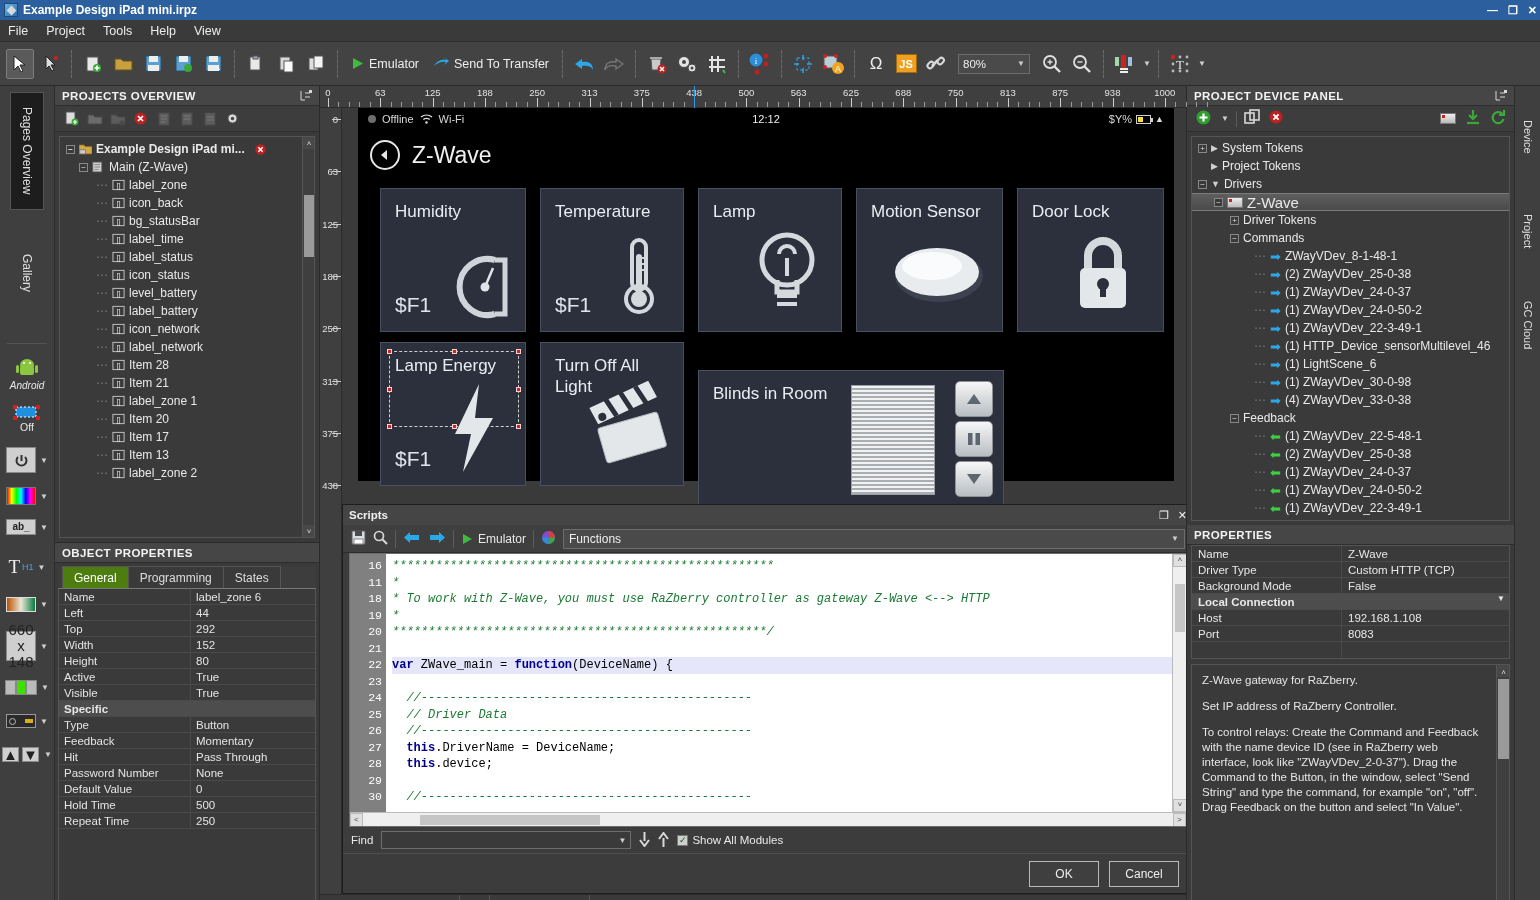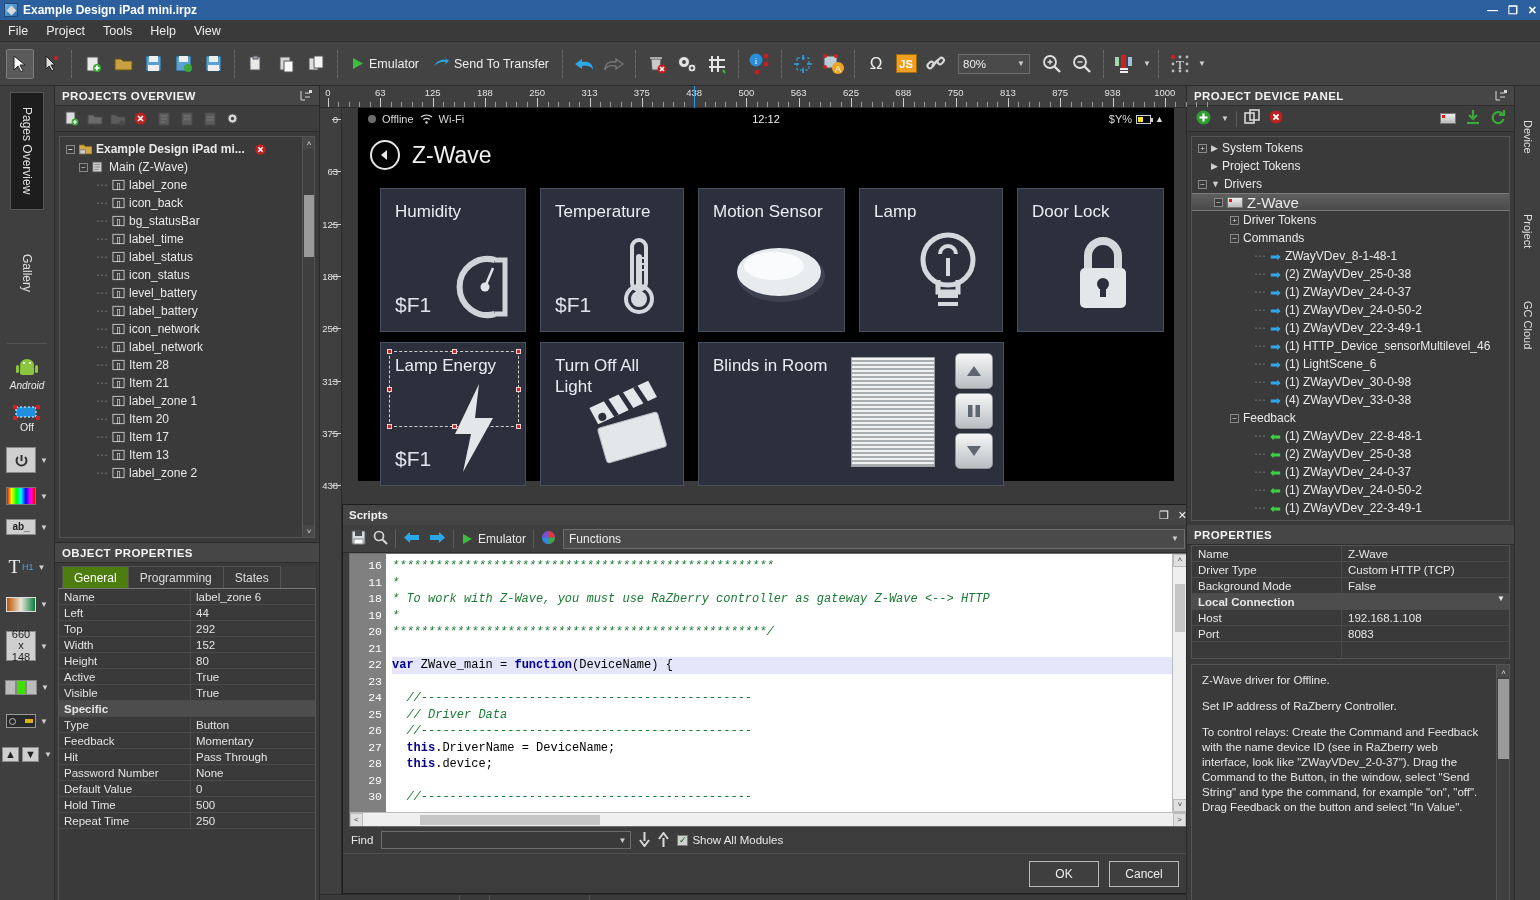--- a/index.html
+++ b/index.html
@@ -982,16 +982,6 @@
                     </svg>
                 </div>
               </div>
-              <div class="tile" style="width:147px;height:144px;">
-                <div class="tlabeltxt">Motion Sensor</div>
-                <div class="ticon" style="right:16px;bottom:22px;">
-                  <svg width="94" height="60" viewBox="0 0 94 60">
-                      <ellipse cx="47" cy="30" rx="44" ry="26" fill="#3d4250"></ellipse>
-                      <ellipse cx="45" cy="26" rx="42" ry="24" fill="#e9ecef"></ellipse>
-                      <ellipse cx="40" cy="20" rx="30" ry="14" fill="#fafbfc"></ellipse>
-                    </svg>
-                </div>
-              </div>
               <div class="tile" style="width:144px;height:144px;">
                 <div class="tlabeltxt">Lamp</div>
                 <div class="ticon" style="right:26px;bottom:14px;">
@@ -1001,6 +991,16 @@
                       <path d="M18 68h20M18 76h20" stroke="#d4d9de" stroke-width="4"></path>
                       <path d="M28 30v18" stroke="#d4d9de" stroke-width="4"></path>
                       <path d="M20 26a8 8 0 0 1 16 0" fill="none" stroke="#d4d9de" stroke-width="4"></path>
+                    </svg>
+                </div>
+              </div>
+              <div class="tile" style="width:147px;height:144px;">
+                <div class="tlabeltxt">Motion Sensor</div>
+                <div class="ticon" style="right:16px;bottom:22px;">
+                  <svg width="94" height="60" viewBox="0 0 94 60">
+                      <ellipse cx="47" cy="30" rx="44" ry="26" fill="#3d4250"></ellipse>
+                      <ellipse cx="45" cy="26" rx="42" ry="24" fill="#e9ecef"></ellipse>
+                      <ellipse cx="40" cy="20" rx="30" ry="14" fill="#fafbfc"></ellipse>
                     </svg>
                 </div>
               </div>

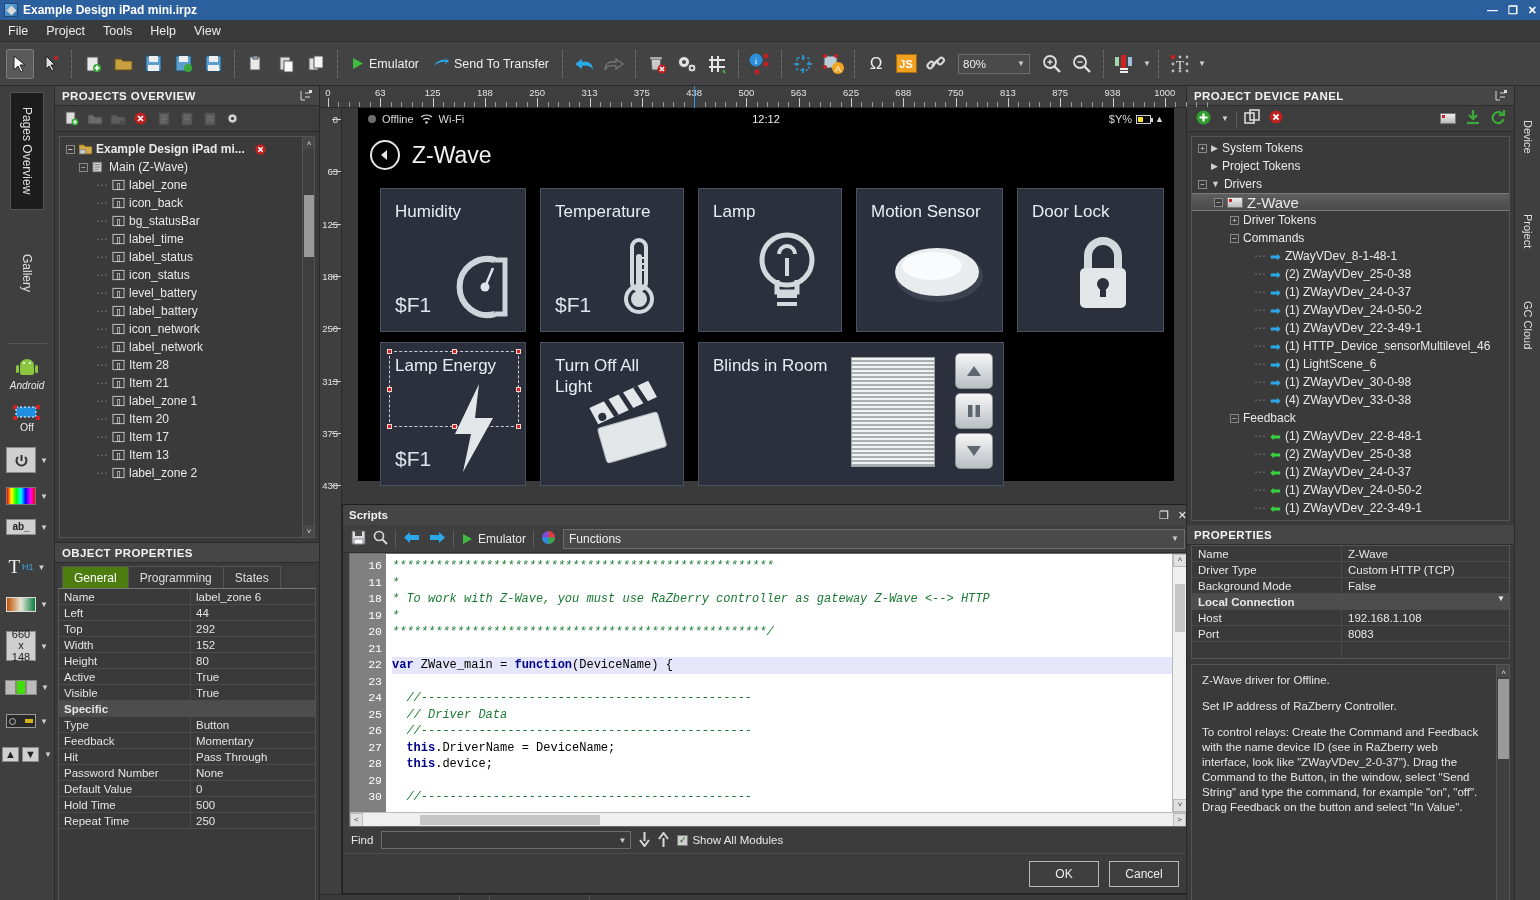--- a/index.html
+++ b/index.html
@@ -1050,7 +1050,7 @@
                     </svg>
                 </div>
               </div>
-              <div class="tile" style="width:306px;height:144px;">
+              <div class="tile" style="width:306px;height:144px;margin-top:28px;">
                 <div class="tlabeltxt">Blinds in Room</div>
                 <div style="position:absolute;left:152px;top:14px;width:84px;height:110px;background:repeating-linear-gradient(to bottom,#f2f2f2 0 2px,#a9aeb3 2px 4px);border:1px solid #9aa0a6;"></div>
                 <div style="position:absolute;right:10px;top:10px;display:flex;flex-direction:column;gap:4px;">

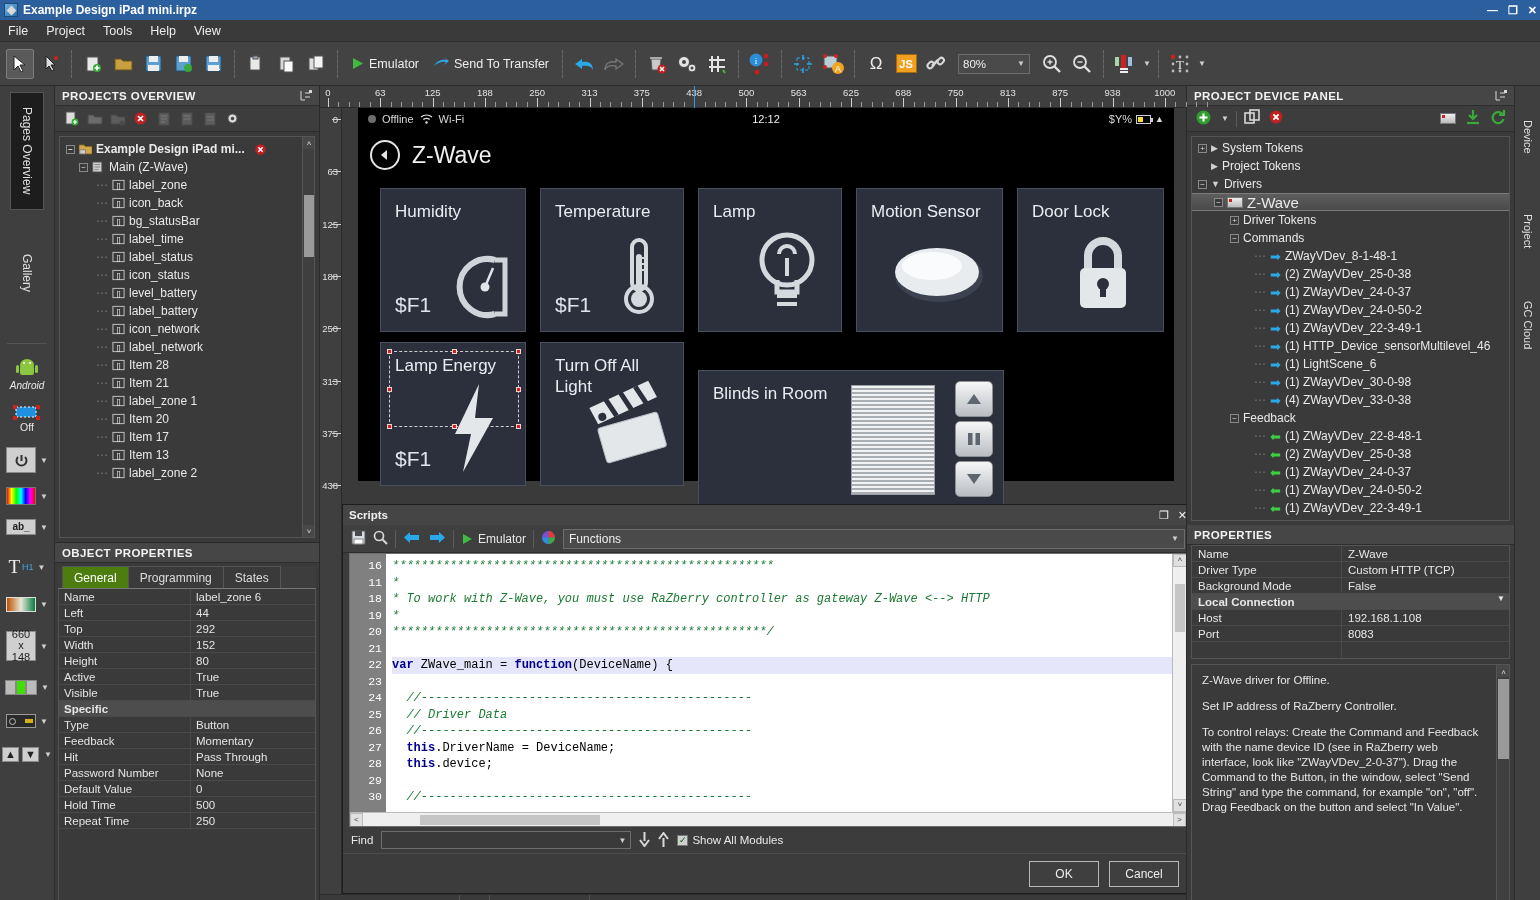--- a/index.html
+++ b/index.html
@@ -1306,7 +1306,7 @@
           <div class="drow" style="padding-left:62px;">
             <span class="dot">⋯</span>
             <span class="arrowL">⬅</span>
-            <span>(1) ZWayVDev_22-8-48-1</span>
+            <span>(1) ZWayVDev_22-5-48-1</span>
           </div>
           <div class="drow" style="padding-left:62px;">
             <span class="dot">⋯</span>

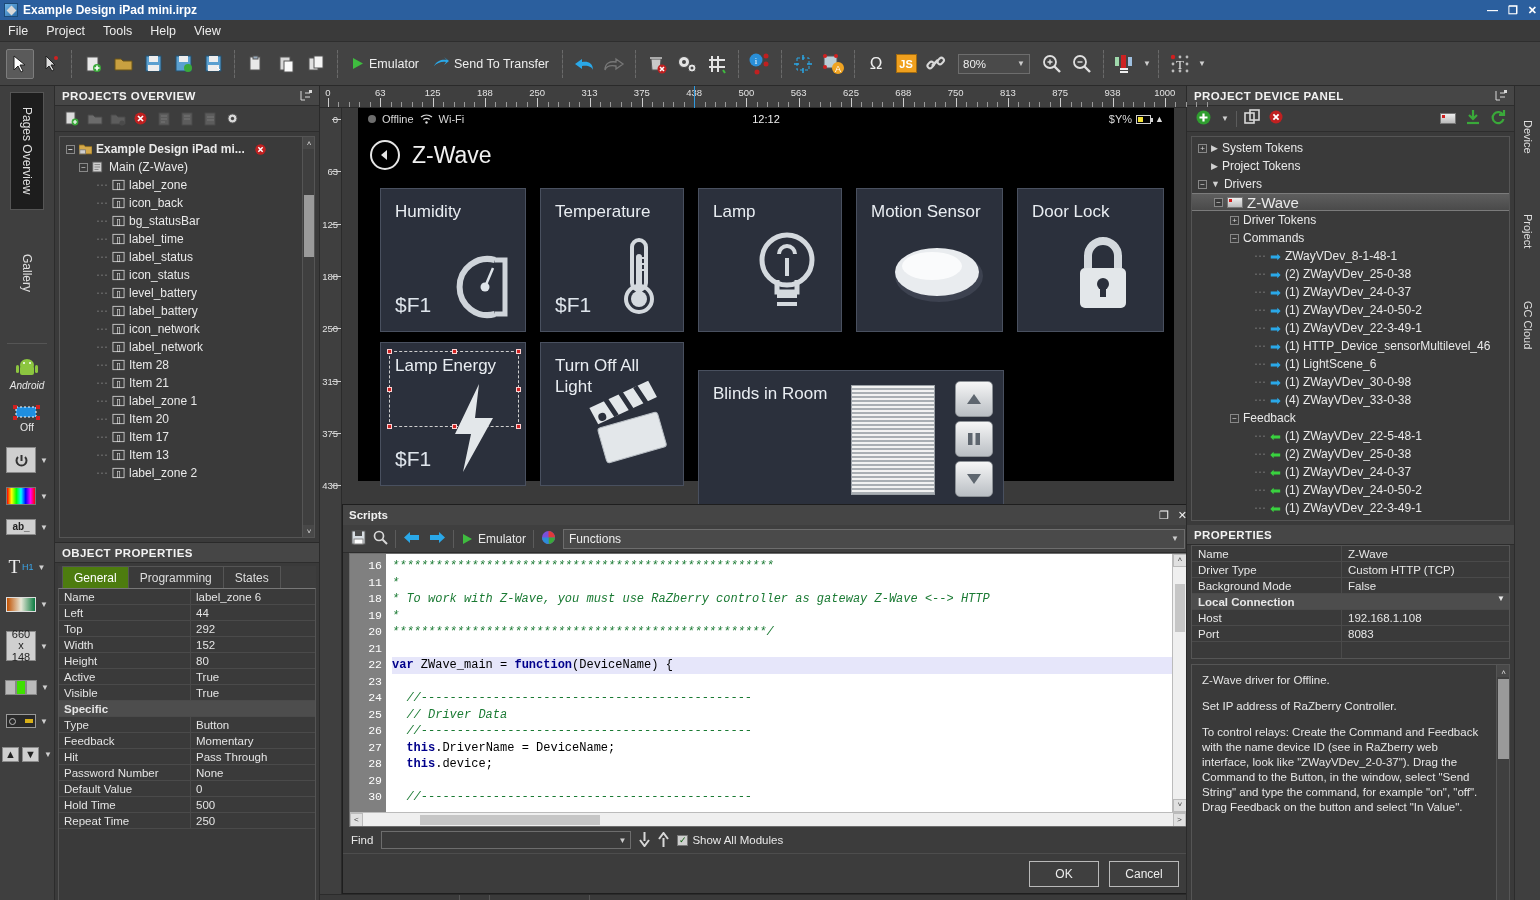--- a/index.html
+++ b/index.html
@@ -50,7 +50,7 @@
   .railrow{display:flex;align-items:center;justify-content:center;width:55px;margin:7px 0;gap:2px;}
   .railsep{width:40px;height:1px;background:#555;margin:6px 0;}
   .swbox{width:30px;height:26px;background:#cfcfcf;border:1px solid #8a8a8a;display:flex;
-    align-items:center;justify-content:center;font-size:11px;color:#222;line-height:1.05;text-align:center;}
+    align-items:center;justify-content:center;font-size:15px;color:#222;line-height:1.05;text-align:center;}
 
   
   .railr{width:26px;background:#3f3f3f;border-left:1px solid #2c2c2c;

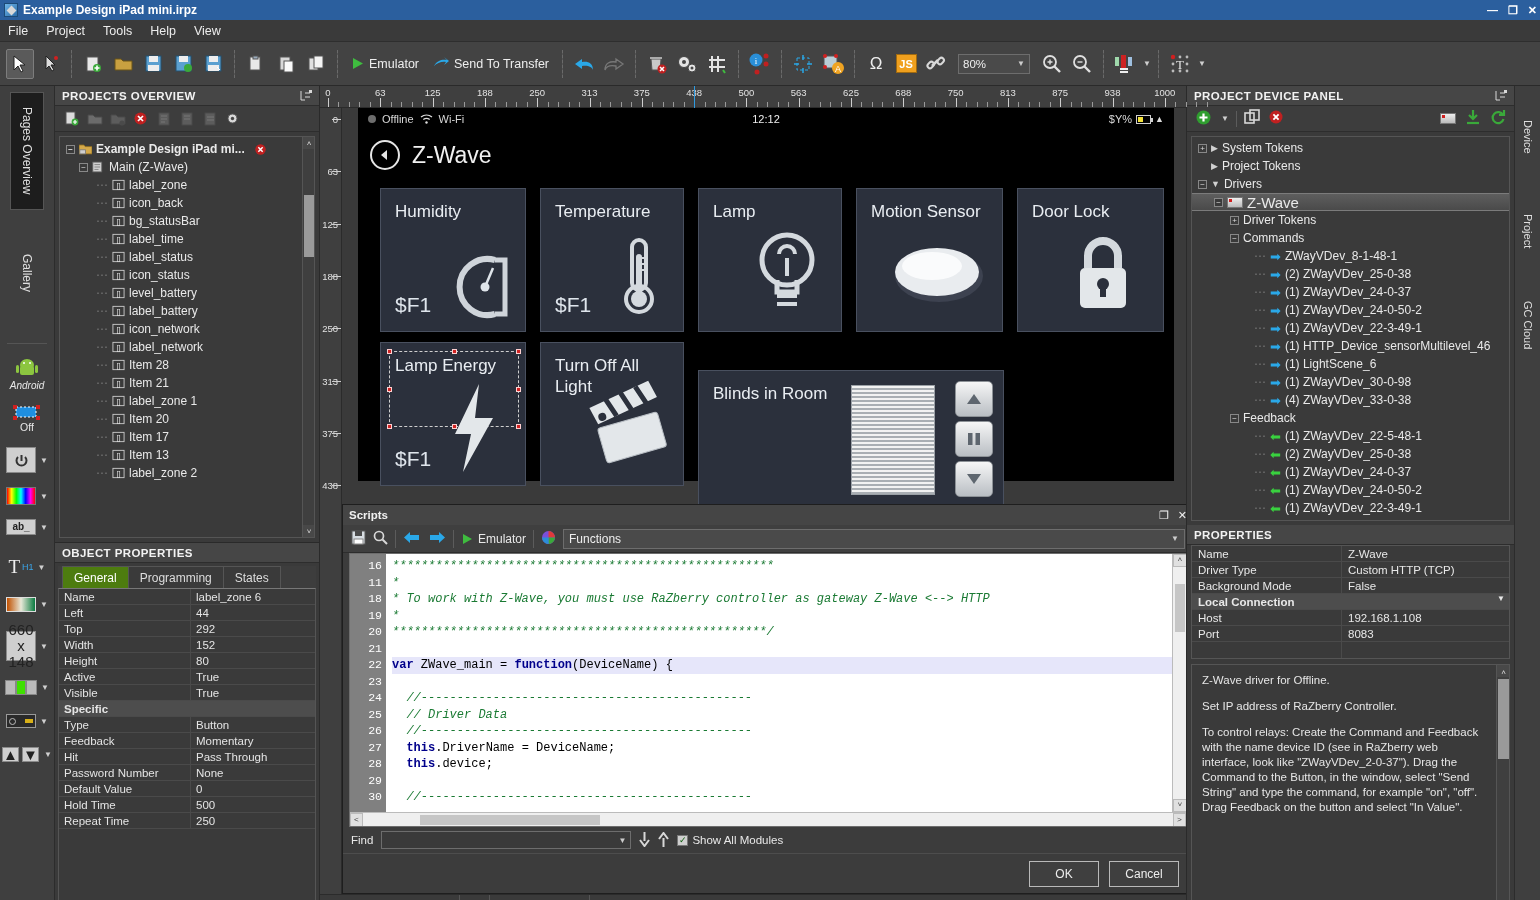--- a/index.html
+++ b/index.html
@@ -1374,7 +1374,7 @@
       </div>
       <div class="helpbox">
         <div id="help-text" style="padding-right:14px;">
-            <p>Z-Wave driver for Offline.</p>
+            <p>Z-Wave gateway for RaZberry.</p>
             <p>Set IP address of RaZberry Controller.</p>
             <p>To control relays: Create the Command and Feedback with the name device ID (see in RaZberry web interface, look like "ZWayVDev_2-0-37"). Drag the Command to the Button, in the window, select "Send String" and type the command, for example "on", "off". Drag Feedback on the button and select "In Value".</p>
           </div>

